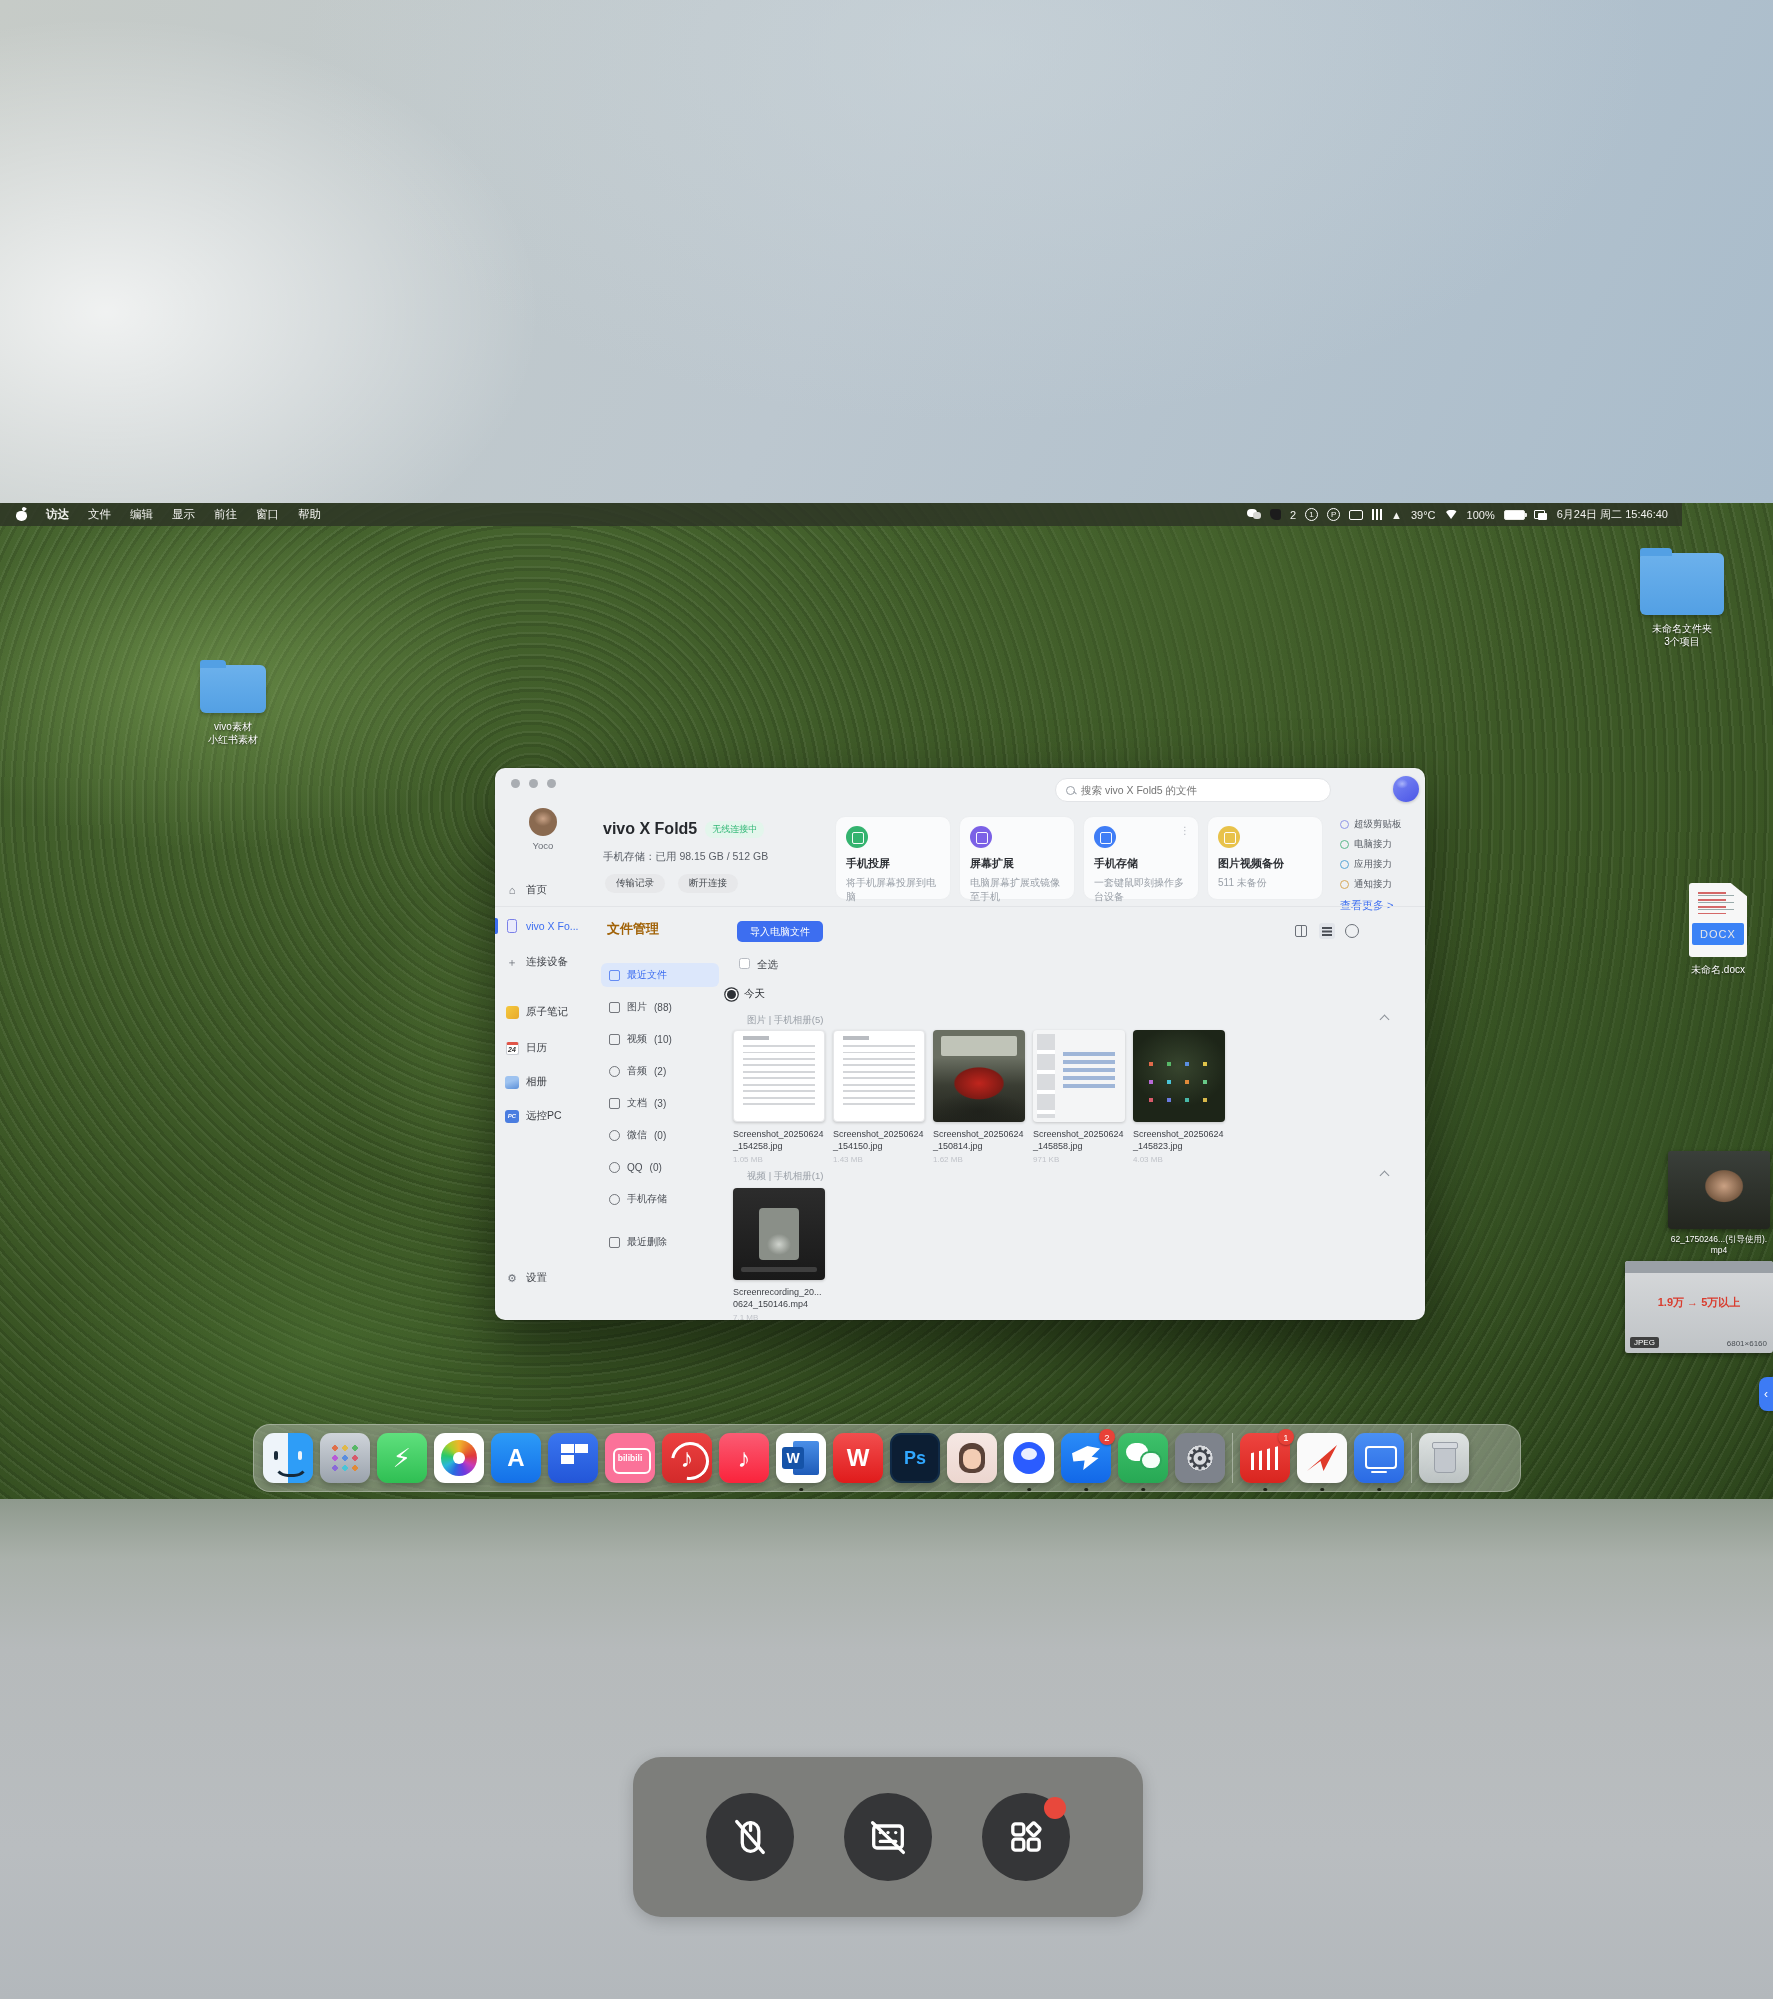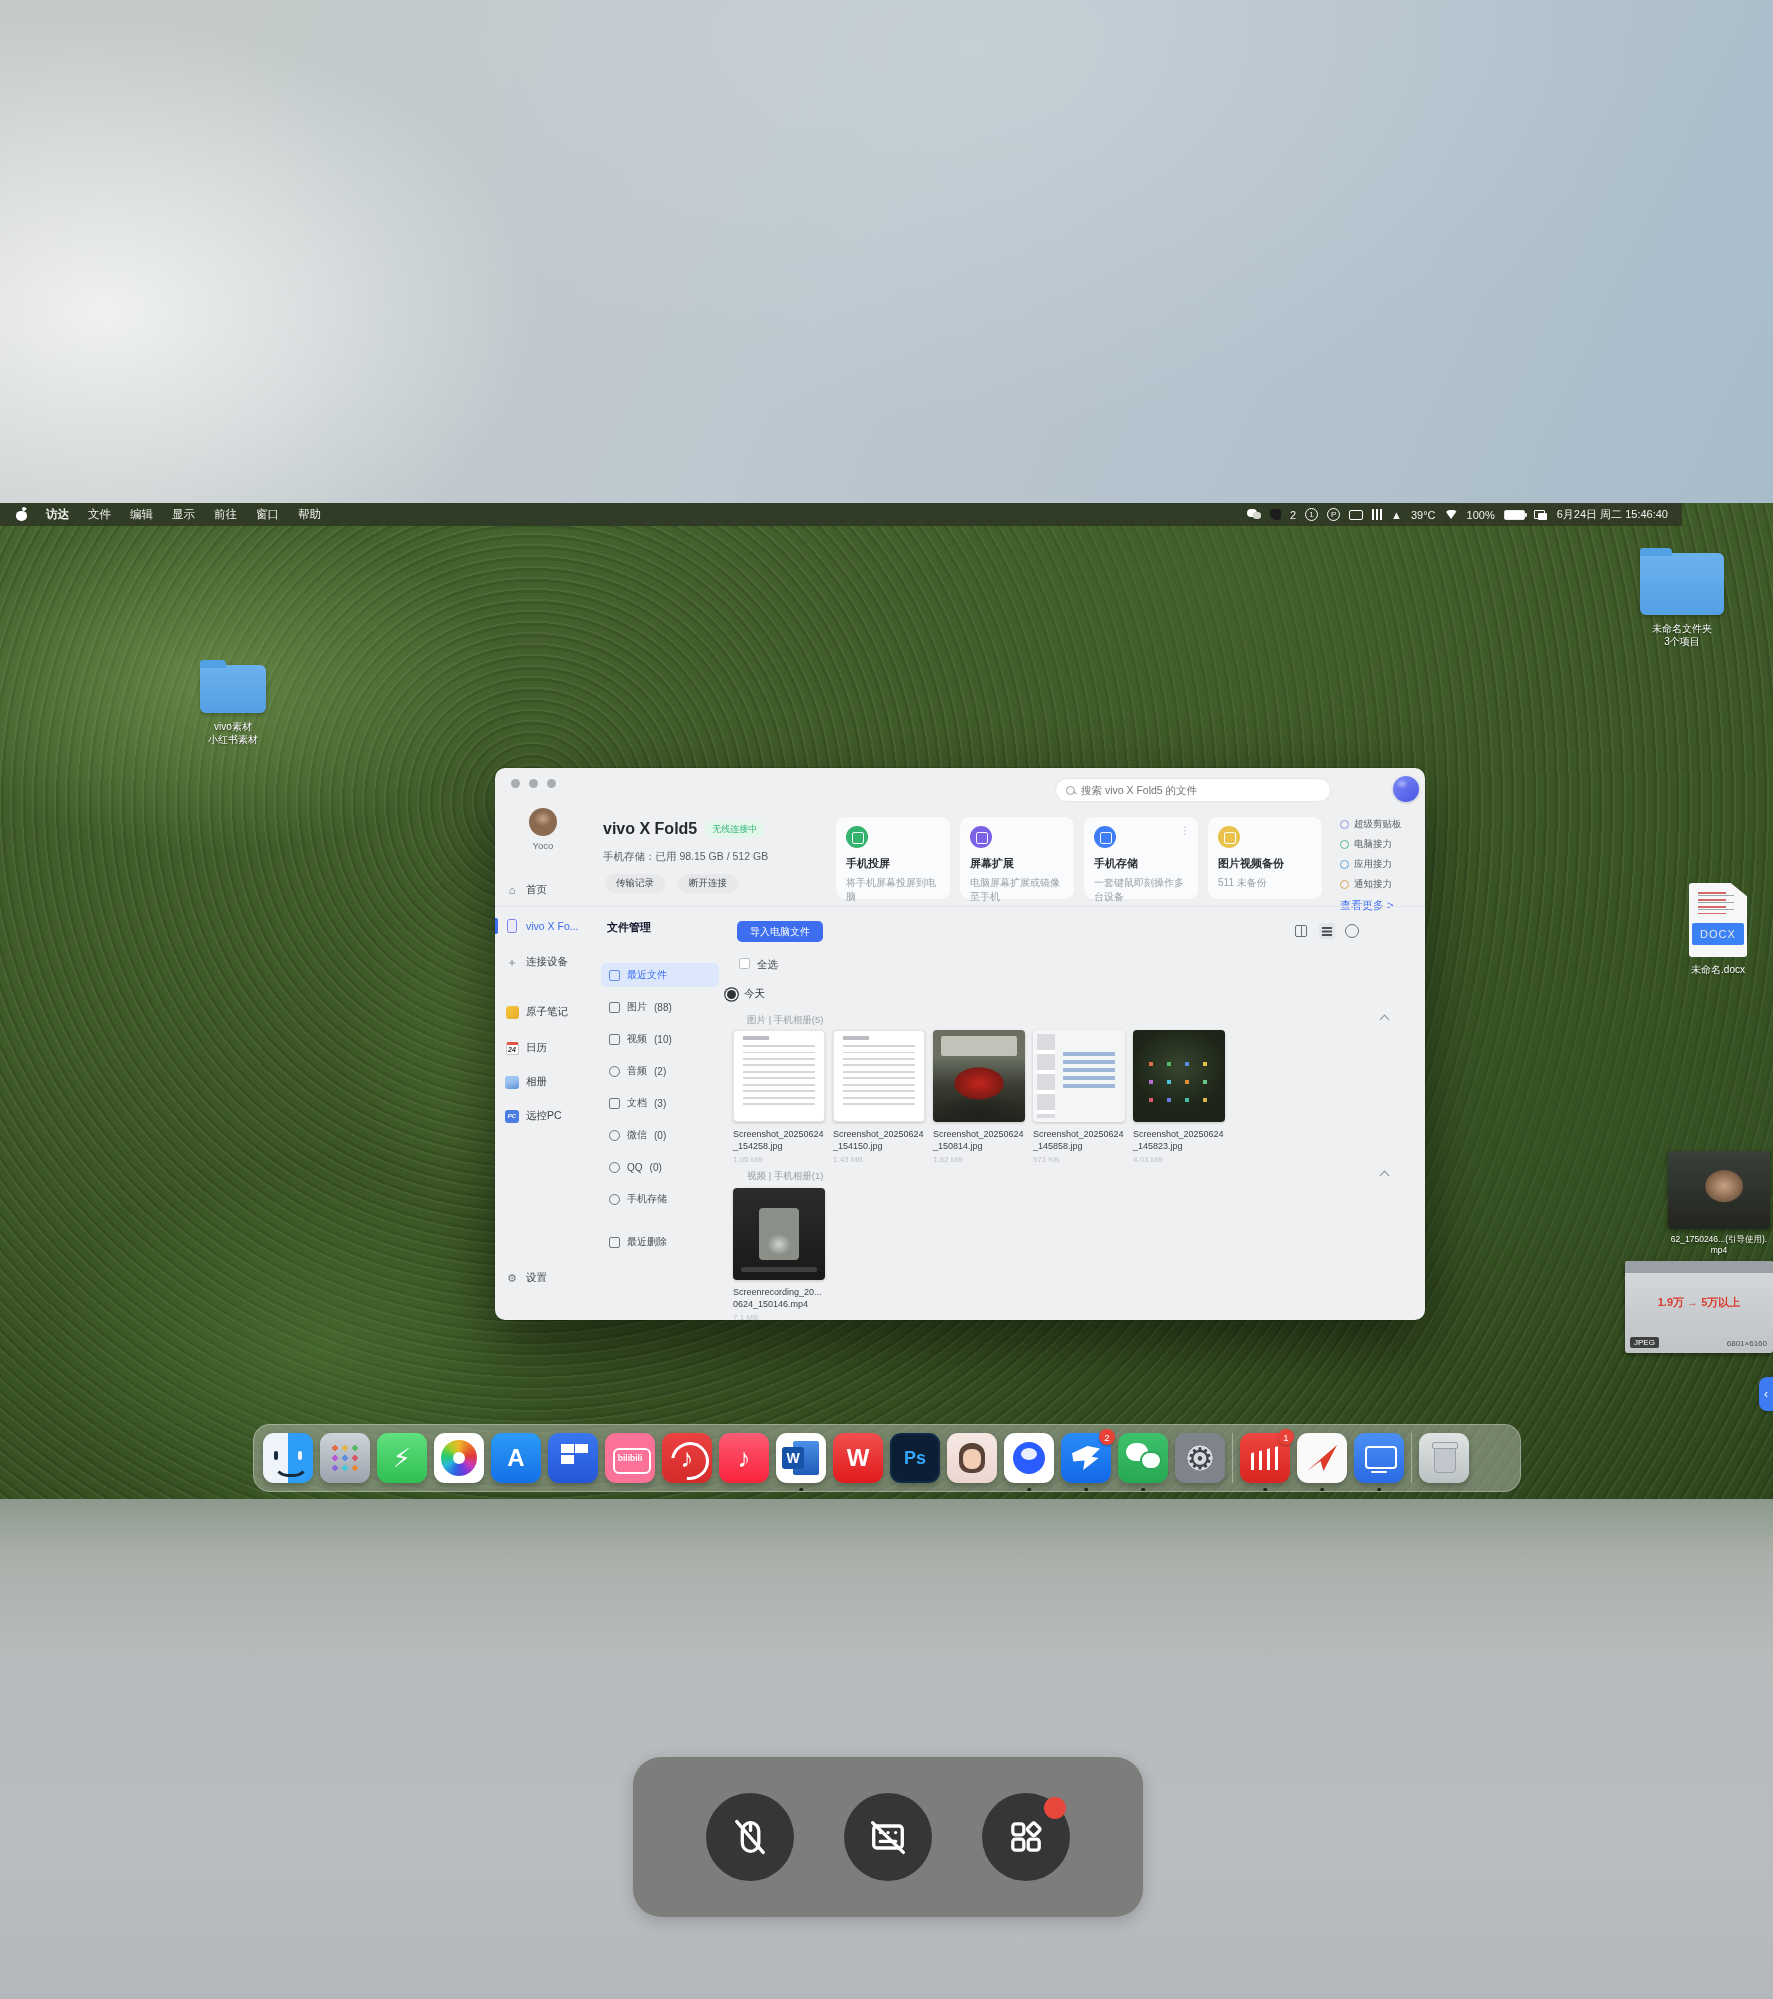--- a/index.html
+++ b/index.html
@@ -143,7 +143,7 @@
   .win-divider { left:0; top:138px; width:930px; height:1px; background:#e2e4e7; }
 
   
-  .fm-title { left:112px; top:152px; font-size:11px; font-weight:bold; color:#0f172a; }
+  .fm-title { left:112px; top:152px; font-size:13px; font-weight:bold; color:#a16207; }
   .fm-nav { left:106px; width:118px; height:24px; display:flex; align-items:center; gap:7px; font-size:10px; color:#4b4f56; padding:0 8px; border-radius:6px; }
   .fm-nav.active { background:#dce7fb; color:#3d6ef0; }
   .fm-nav .nic { width:11px; height:11px; border:1.3px solid currentColor; border-radius:2px; opacity:.75; flex:0 0 auto; }

